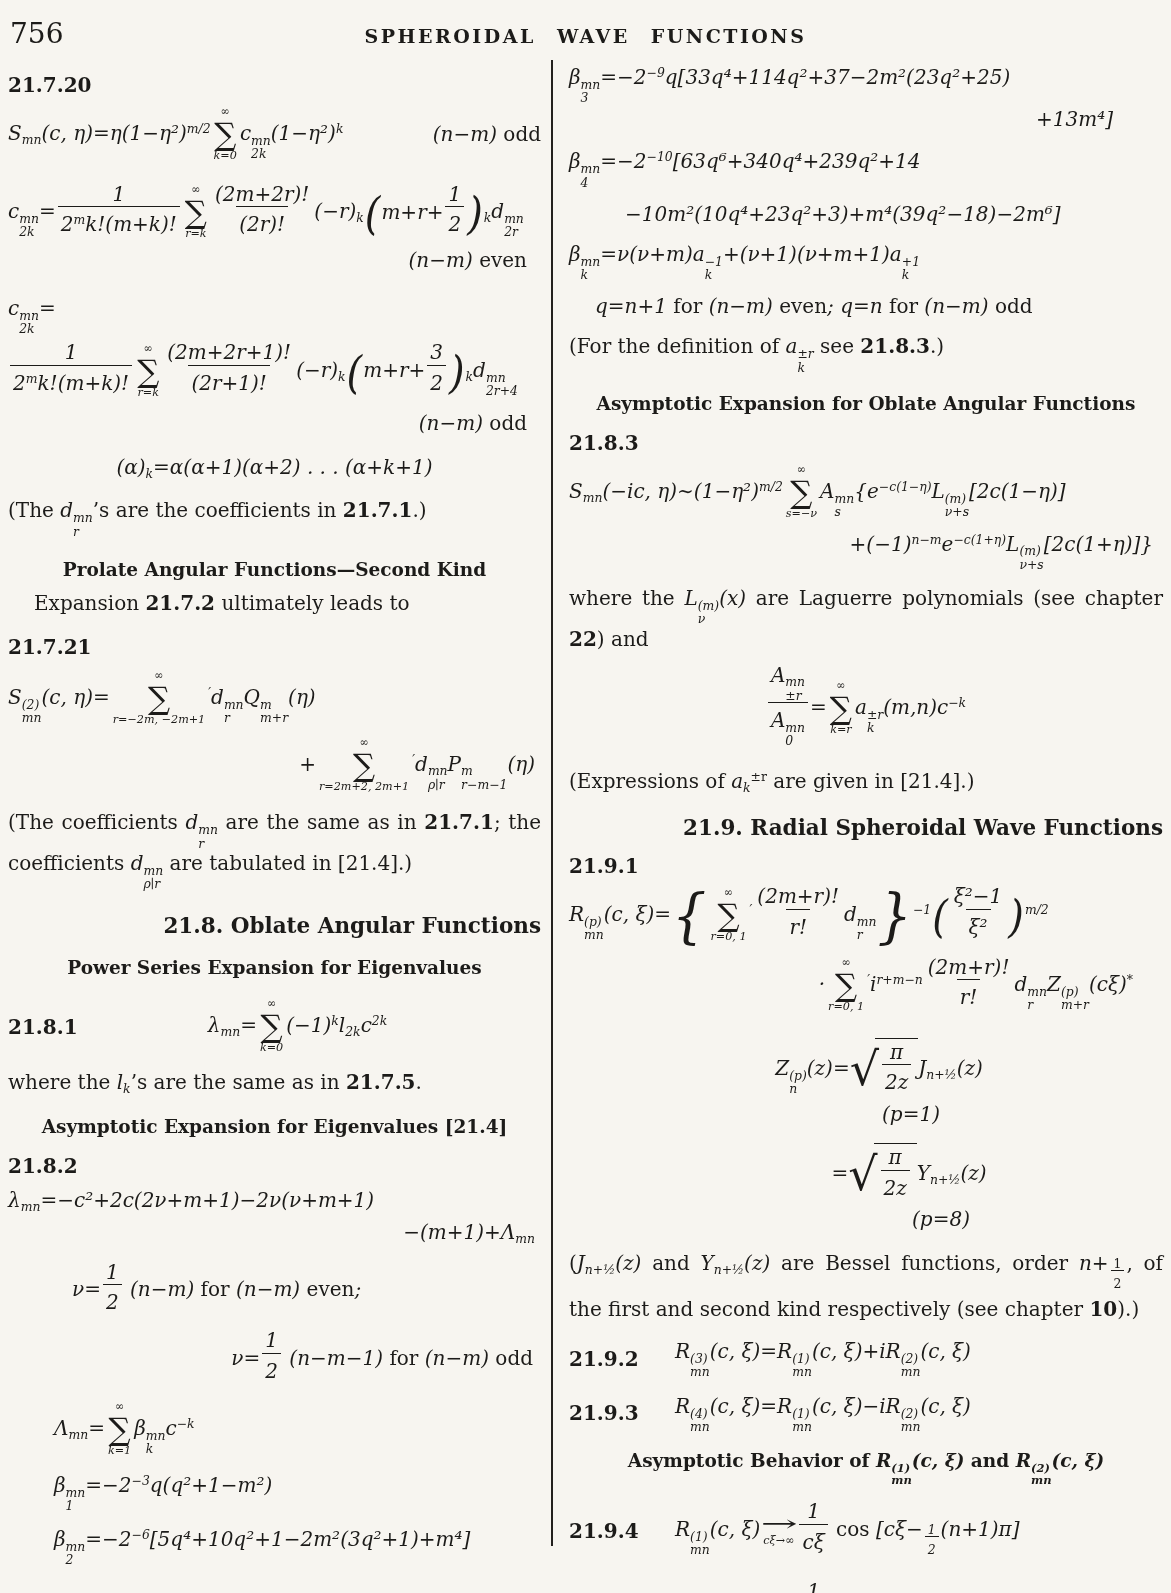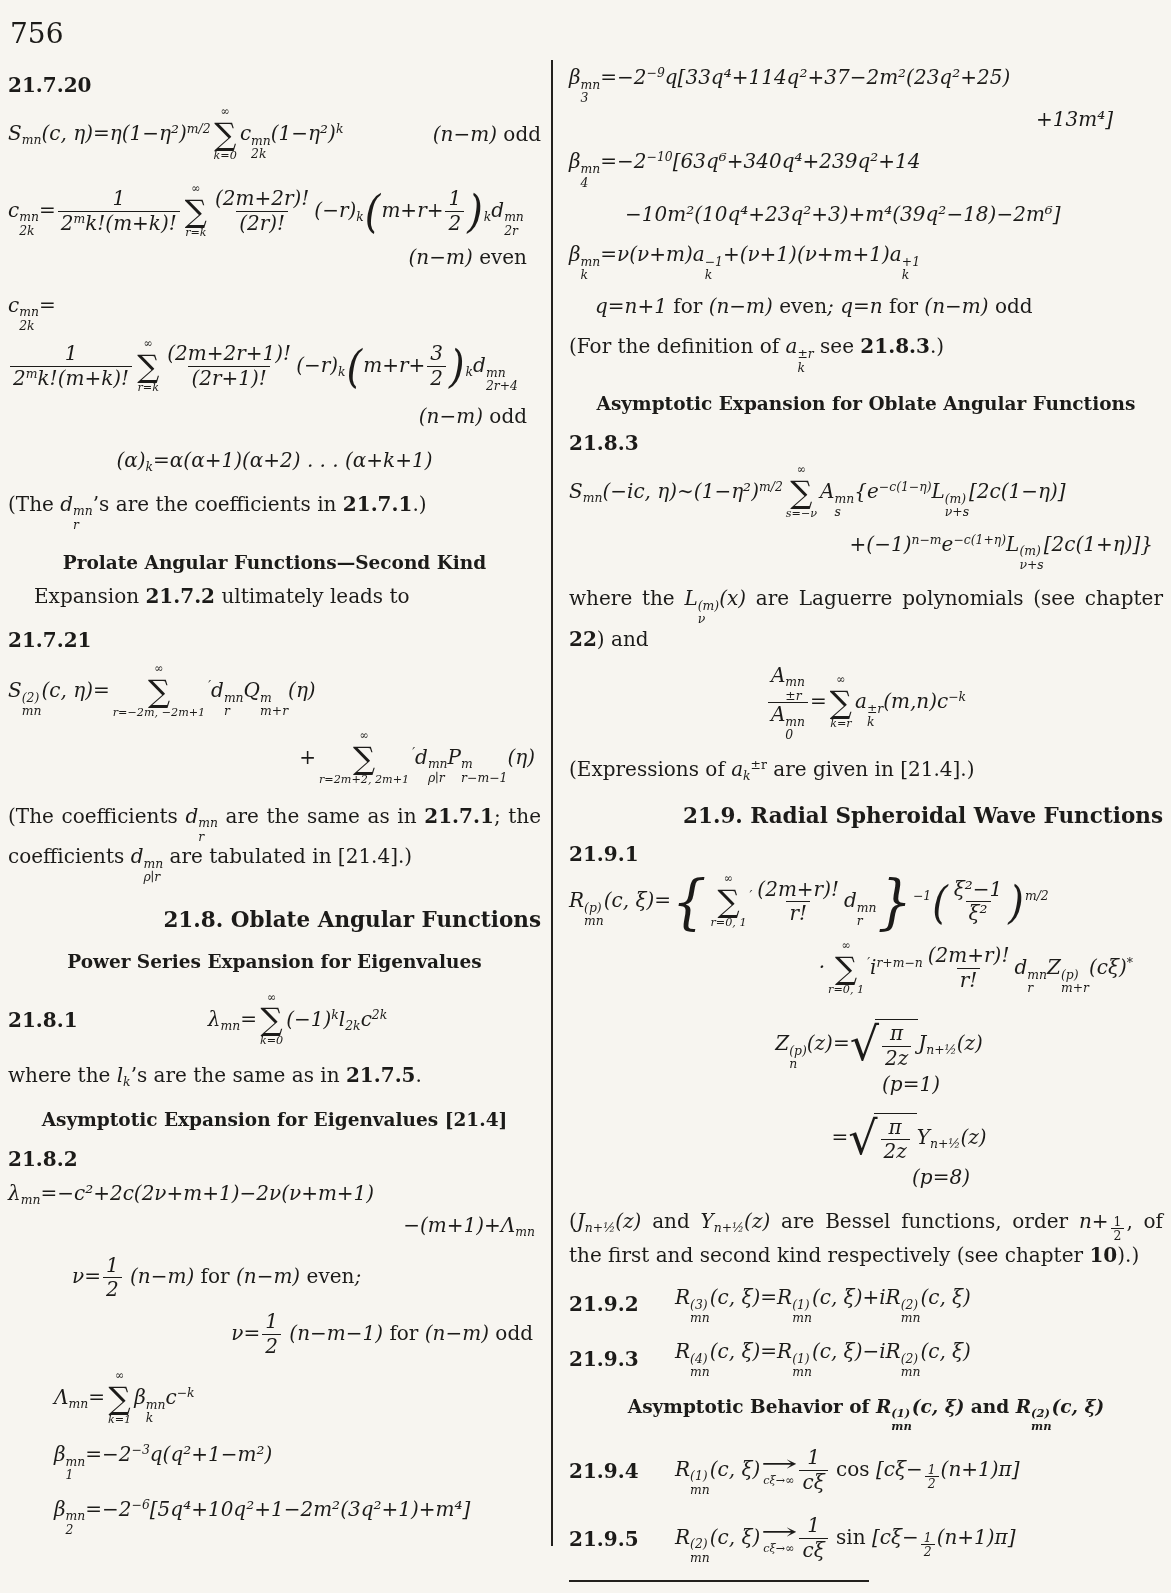--- a/index.html
+++ b/index.html
@@ -76,6 +76,7 @@
 <div class="page">
 
   <div class="pagenum">756</div>
+  <div class="runhead">SPHEROIDAL WAVE FUNCTIONS</div>
   <div class="divider"></div>
 
   <div class="cols">

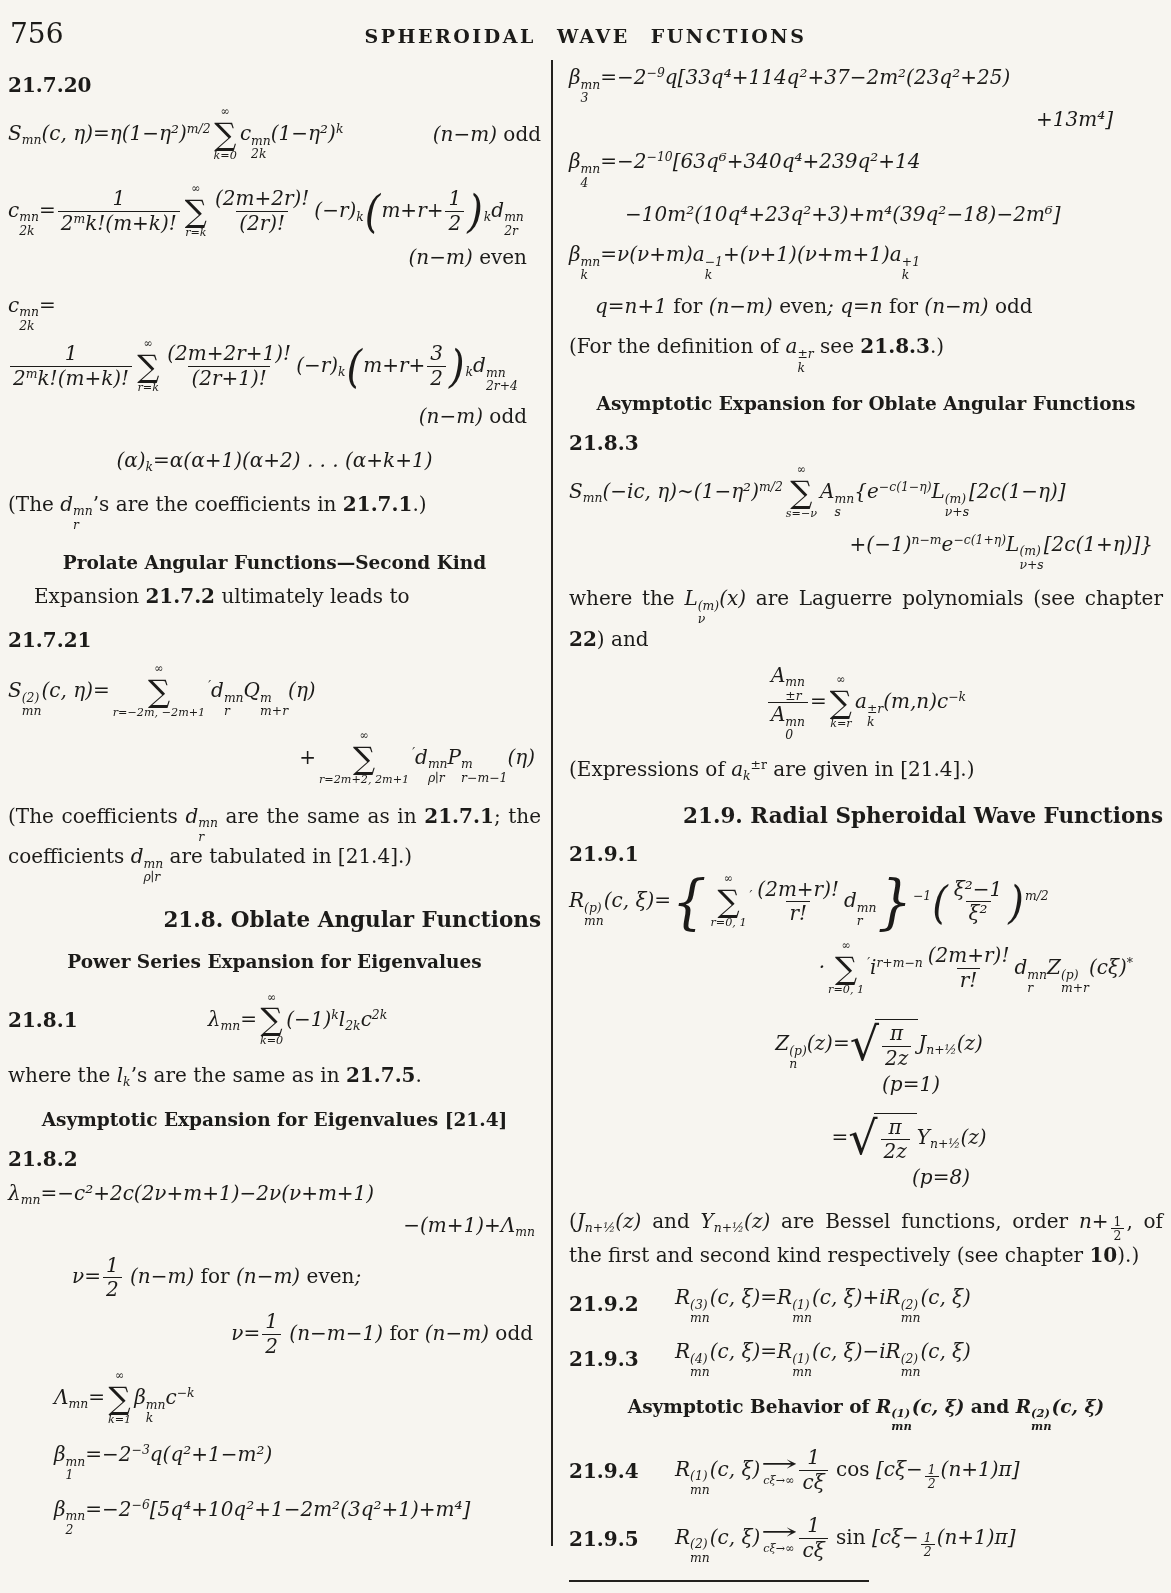--- a/index.html
+++ b/index.html
@@ -44,7 +44,7 @@
   .mf{display:inline-flex;flex-direction:column;align-items:center;vertical-align:middle;
       text-align:center;margin:0 2px;line-height:1.18;}
   .mf .num{padding:0 3px;}
-  .mf .den{border-top:1.7px solid currentColor;padding:0 3px;}
+  .mf .den{border-top:1.7px solid currentColor;padding:6px 3px;}
   .mf.sf{font-size:.62em;vertical-align:.15em;line-height:1.05;}
   .mo{display:inline-flex;flex-direction:column;align-items:center;vertical-align:middle;
       margin:0 3px;line-height:1;}

